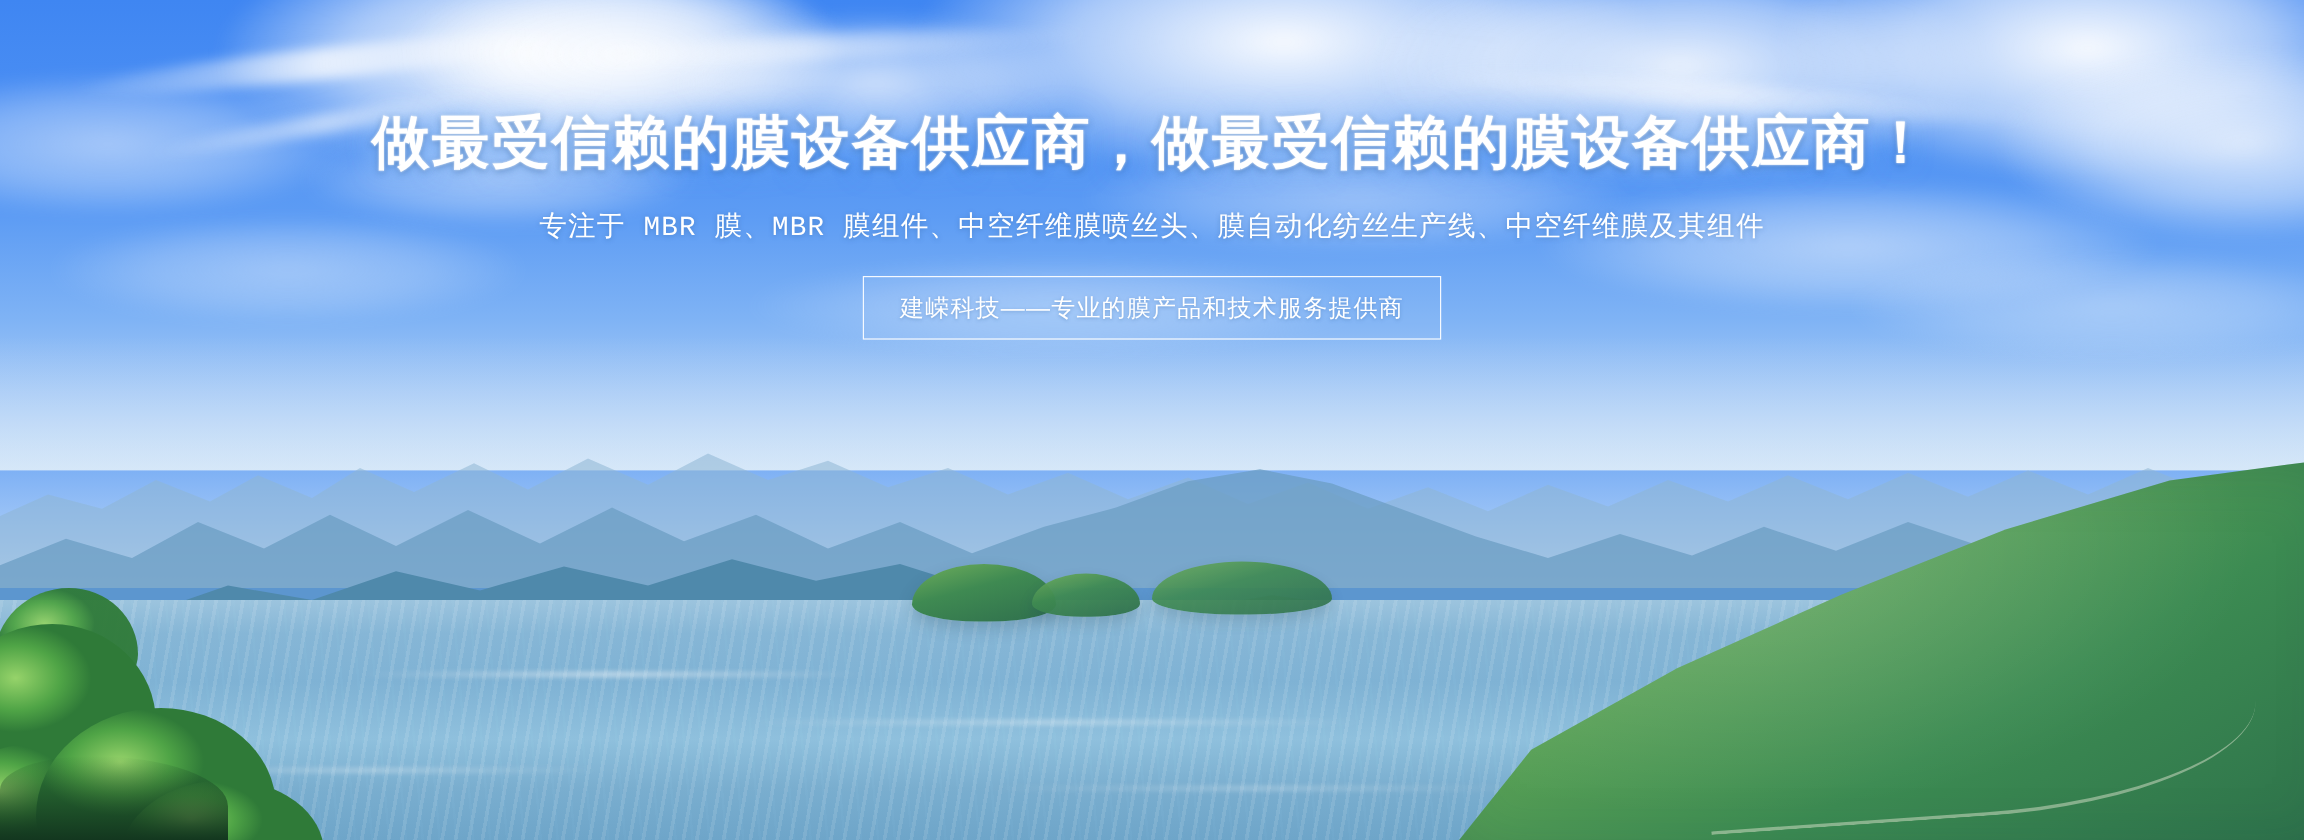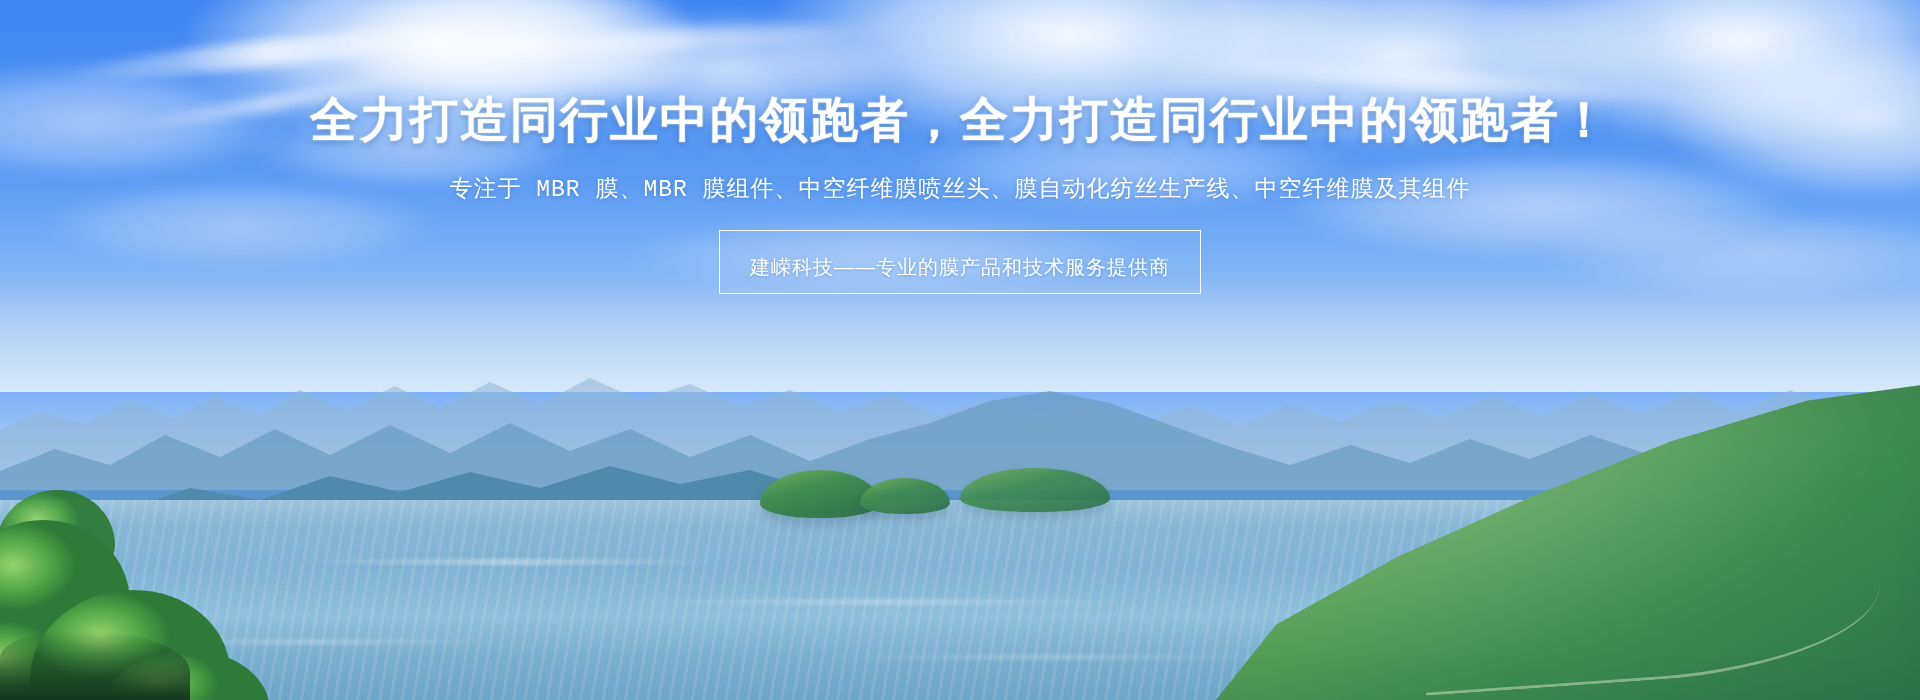--- a/index.html
+++ b/index.html
@@ -300,7 +300,7 @@
   <div class="dark-fg"></div>
 
   <div class="content">
-    <div class="headline">全力打造同行业中的领跑者，全力打造同行业中的领跑者！</div>
+    <div class="headline">做最受信赖的膜设备供应商，做最受信赖的膜设备供应商！</div>
 
     <div class="subline">专注于 MBR 膜、MBR 膜组件、中空纤维膜喷丝头、膜自动化纺丝生产线、中空纤维膜及其组件</div>
 

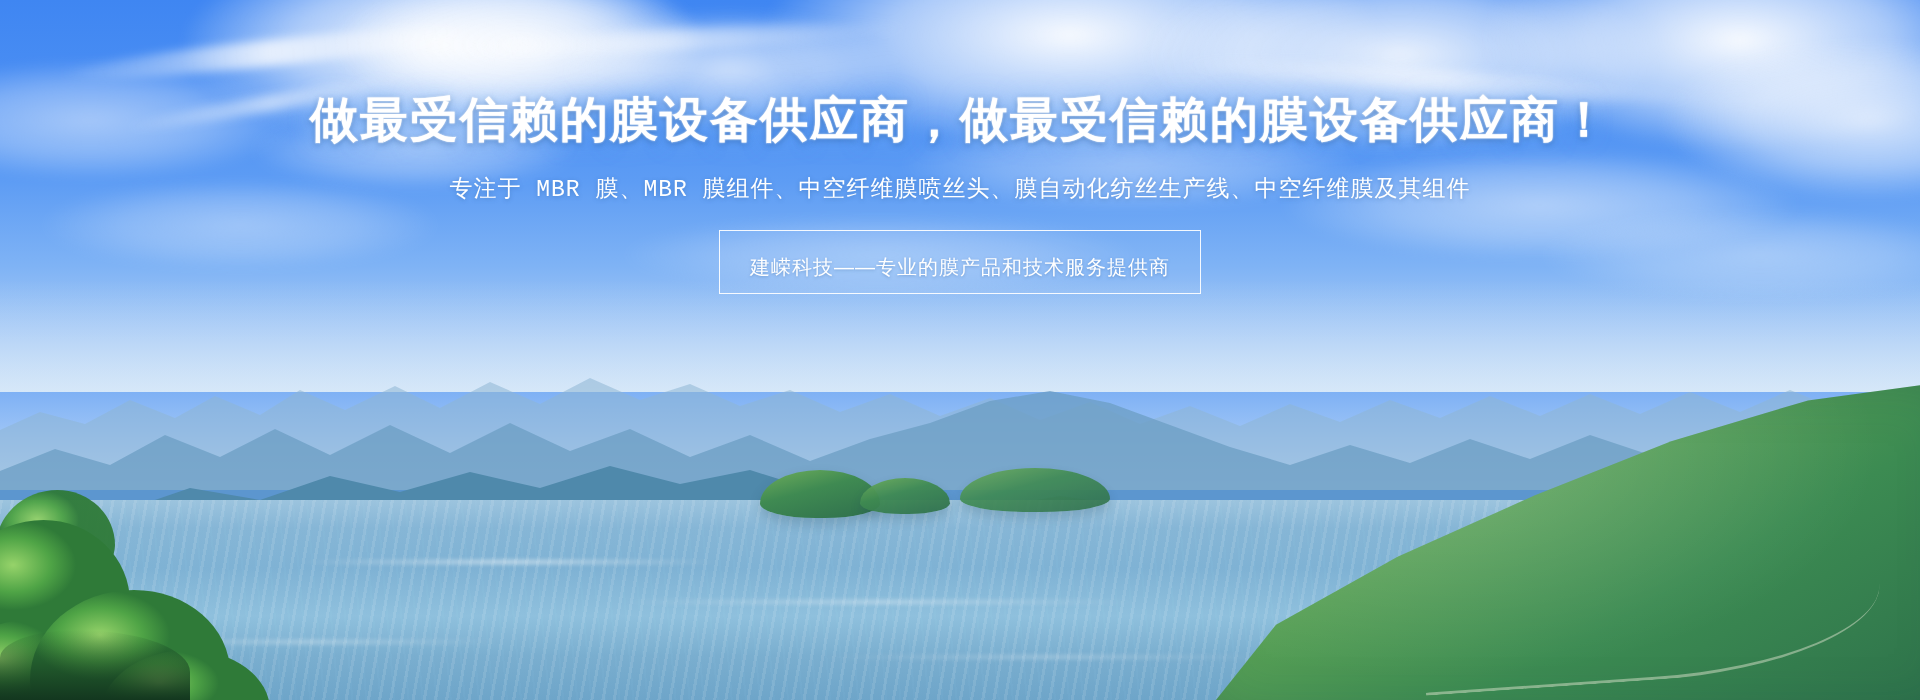--- a/index.html
+++ b/index.html
@@ -209,7 +209,7 @@
   .tagline {
     display: inline-block;
     border: 1px solid rgba(255,255,255,.92);
-    padding: 23px 30px 12px;
+    padding: 12px 30px 12px;
     font-size: 20px;
     color: #ffffff;
     letter-spacing: 1px;

